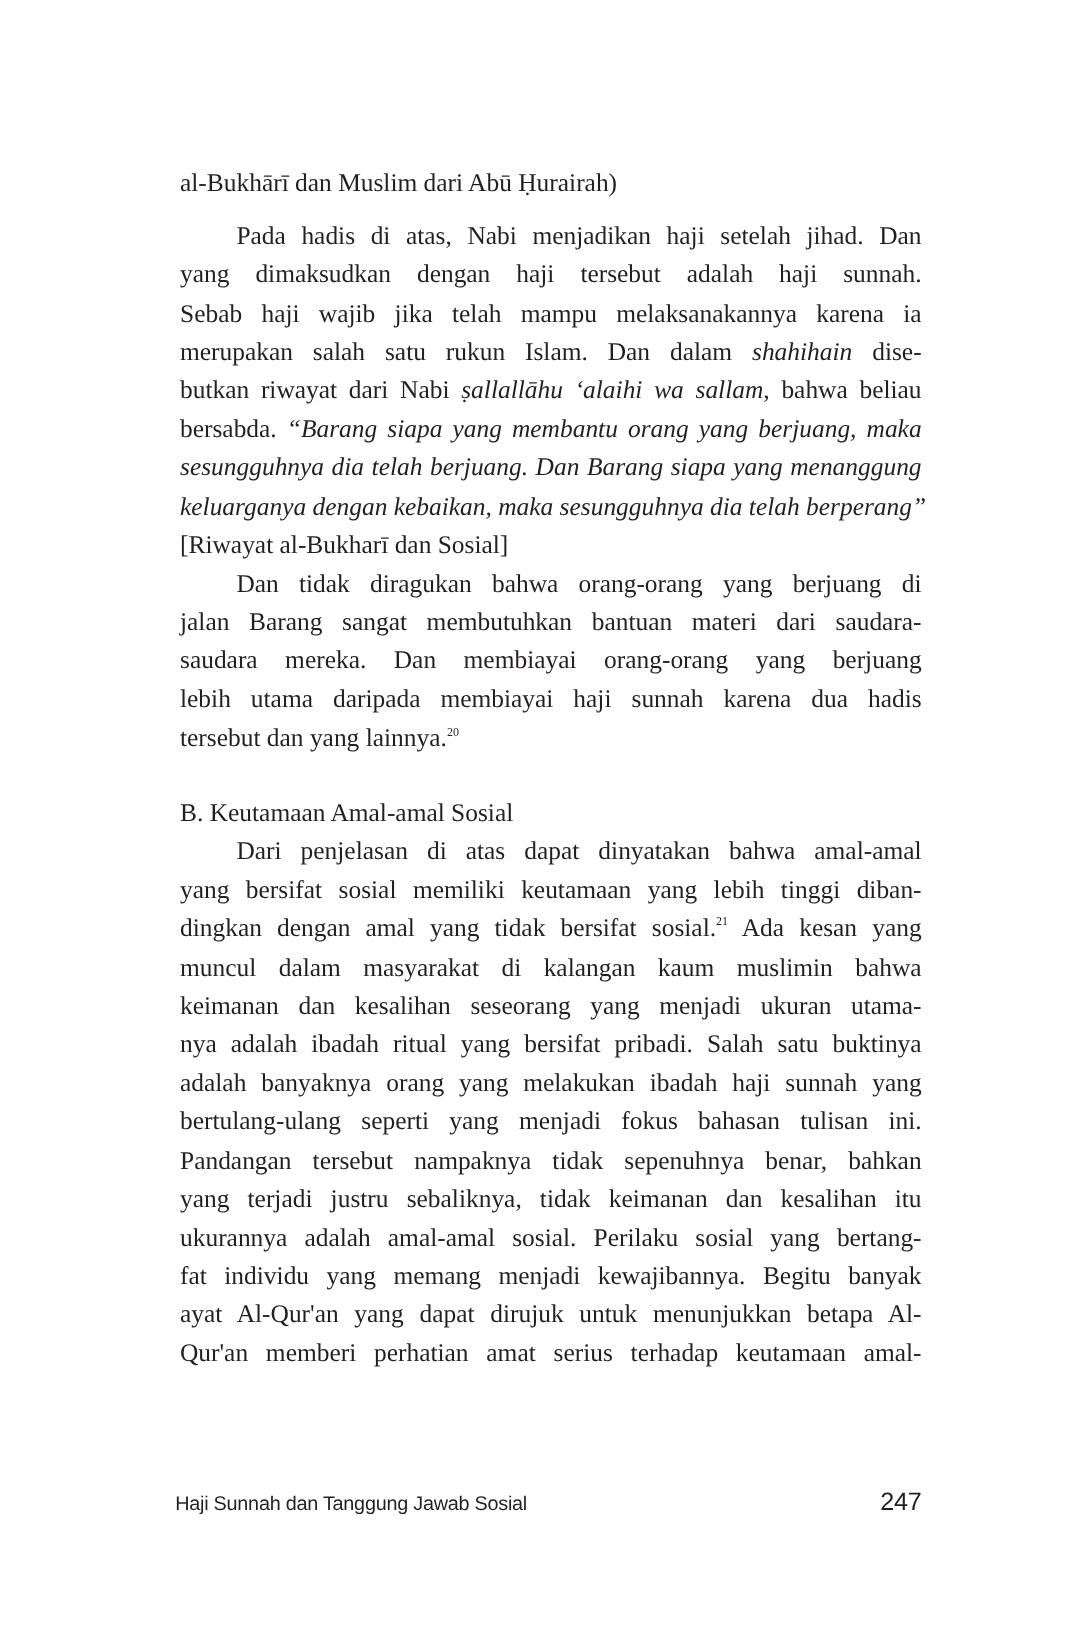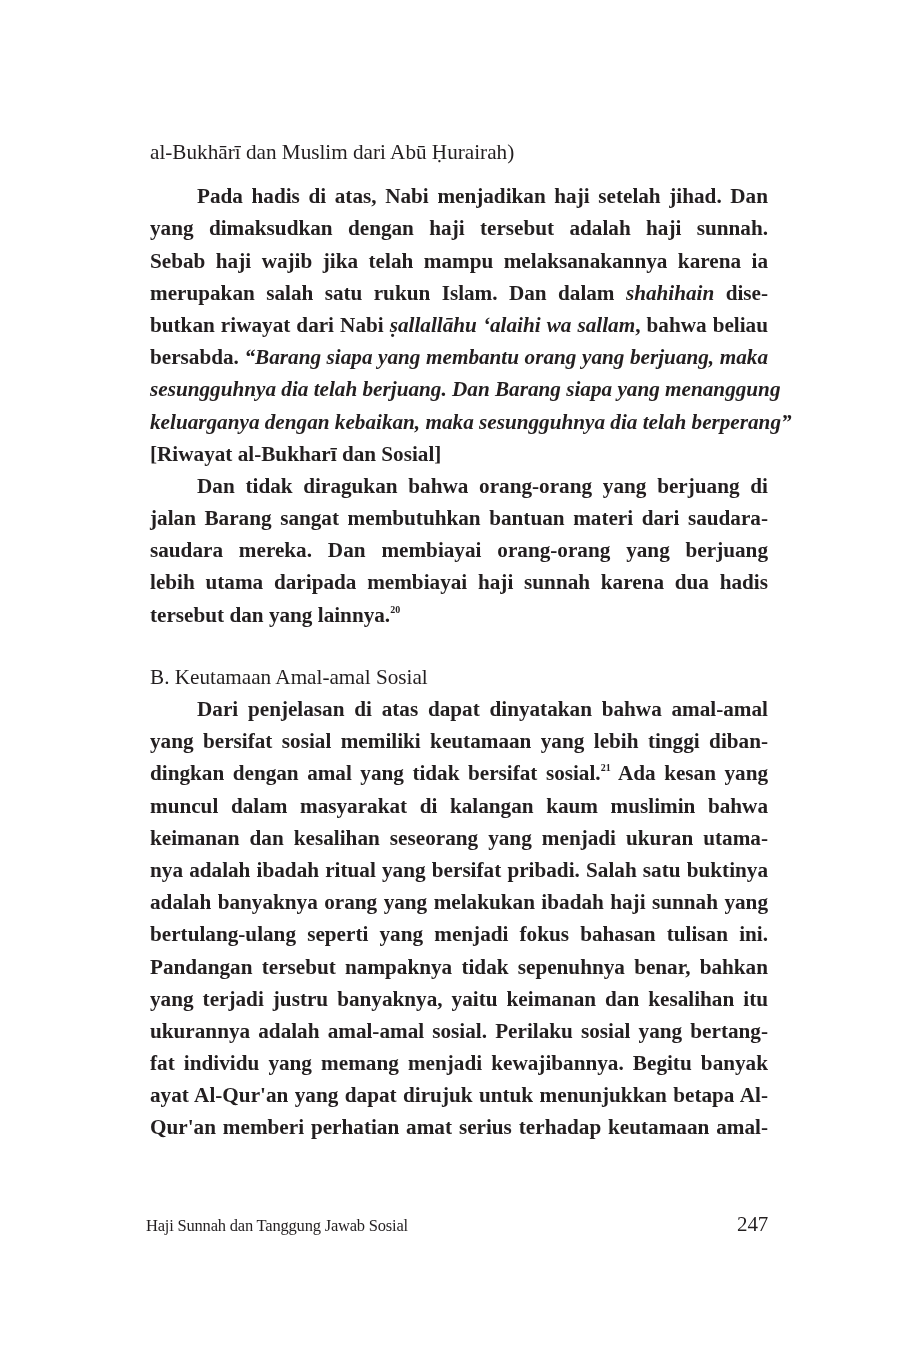--- a/index.html
+++ b/index.html
@@ -28,7 +28,6 @@
     .para {
       margin: 0;
       text-indent: 0;
-      font-weight: bold;
     }
     .line {
       display: block;

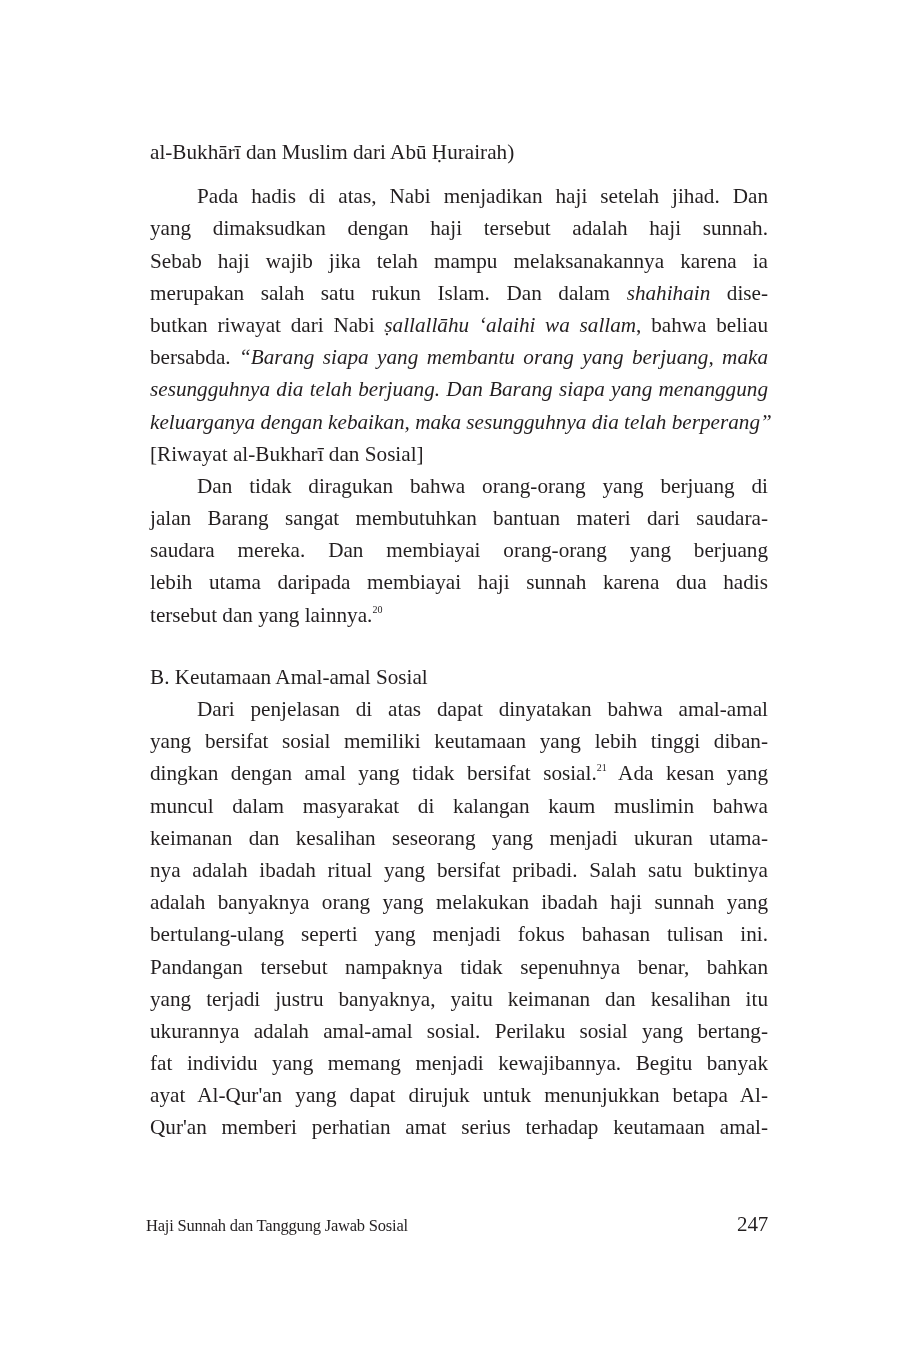--- a/index.html
+++ b/index.html
@@ -116,7 +116,7 @@
     <span class="line">adalah banyaknya orang yang melakukan ibadah haji sunnah yang</span>
     <span class="line">bertulang-ulang seperti yang menjadi fokus bahasan tulisan ini.</span>
     <span class="line">Pandangan tersebut nampaknya tidak sepenuhnya benar, bahkan</span>
-    <span class="line">yang terjadi justru banyaknya, yaitu keimanan dan kesalihan itu</span>
+    <span class="line">yang terjadi justru sebaliknya, tidak keimanan dan kesalihan itu</span>
     <span class="line">ukurannya adalah amal-amal sosial. Perilaku sosial yang bertang-</span>
     <span class="line">fat individu yang memang menjadi kewajibannya. Begitu banyak</span>
     <span class="line">ayat Al-Qur'an yang dapat dirujuk untuk menunjukkan betapa Al-</span>

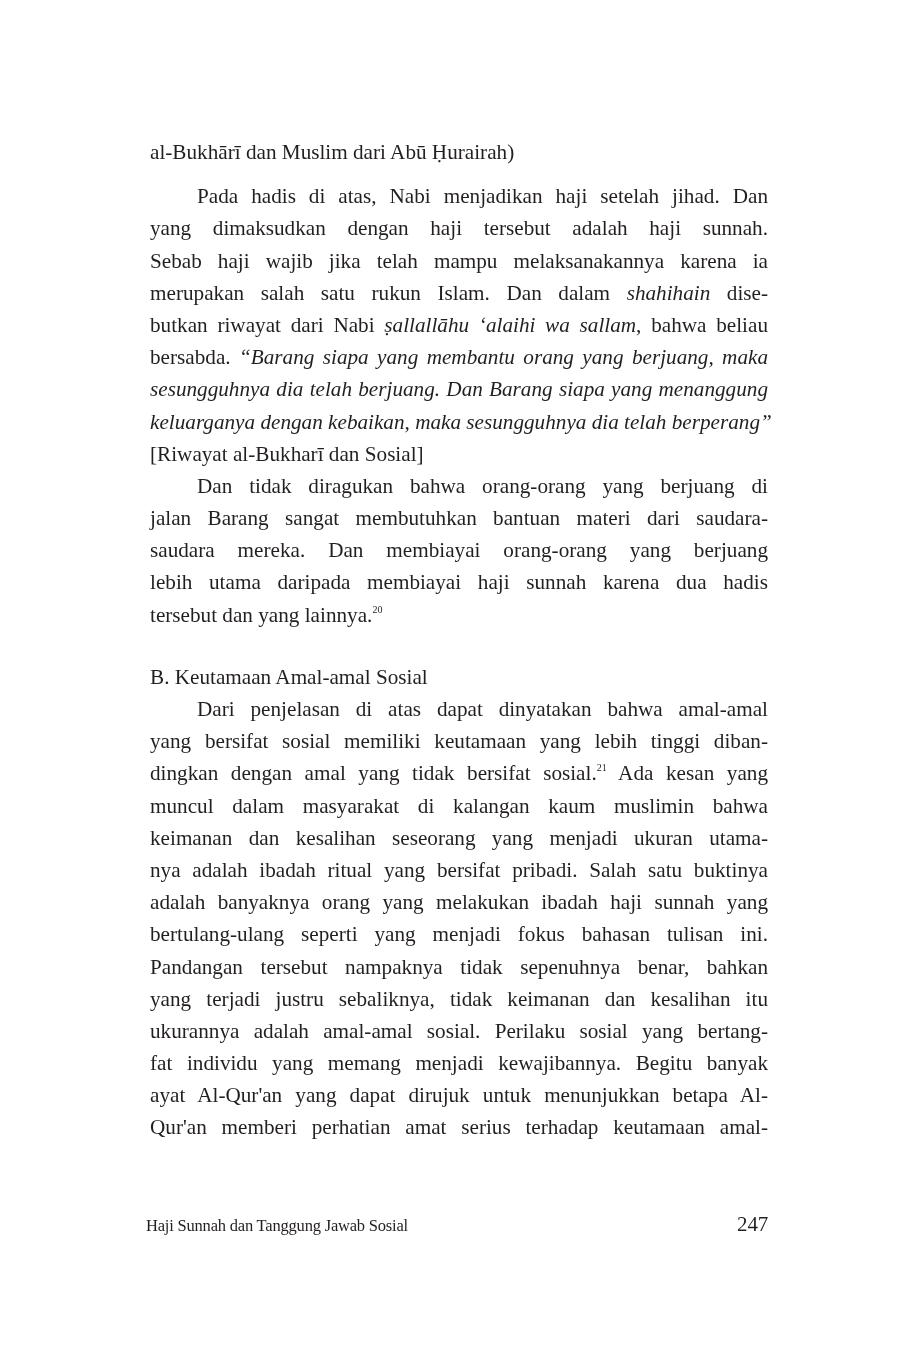--- a/index.html
+++ b/index.html
@@ -57,10 +57,10 @@
     }
     .footer {
       position: absolute;
-      top: 1212px;
+      top: 1240px;
       left: 146px;
       width: 622px;
-      font-family: Liberation Serif, serif;
+      font-family: Liberation Sans, sans-serif;
       font-size: 16.5px;
       color: #231f20;
       display: flex;

